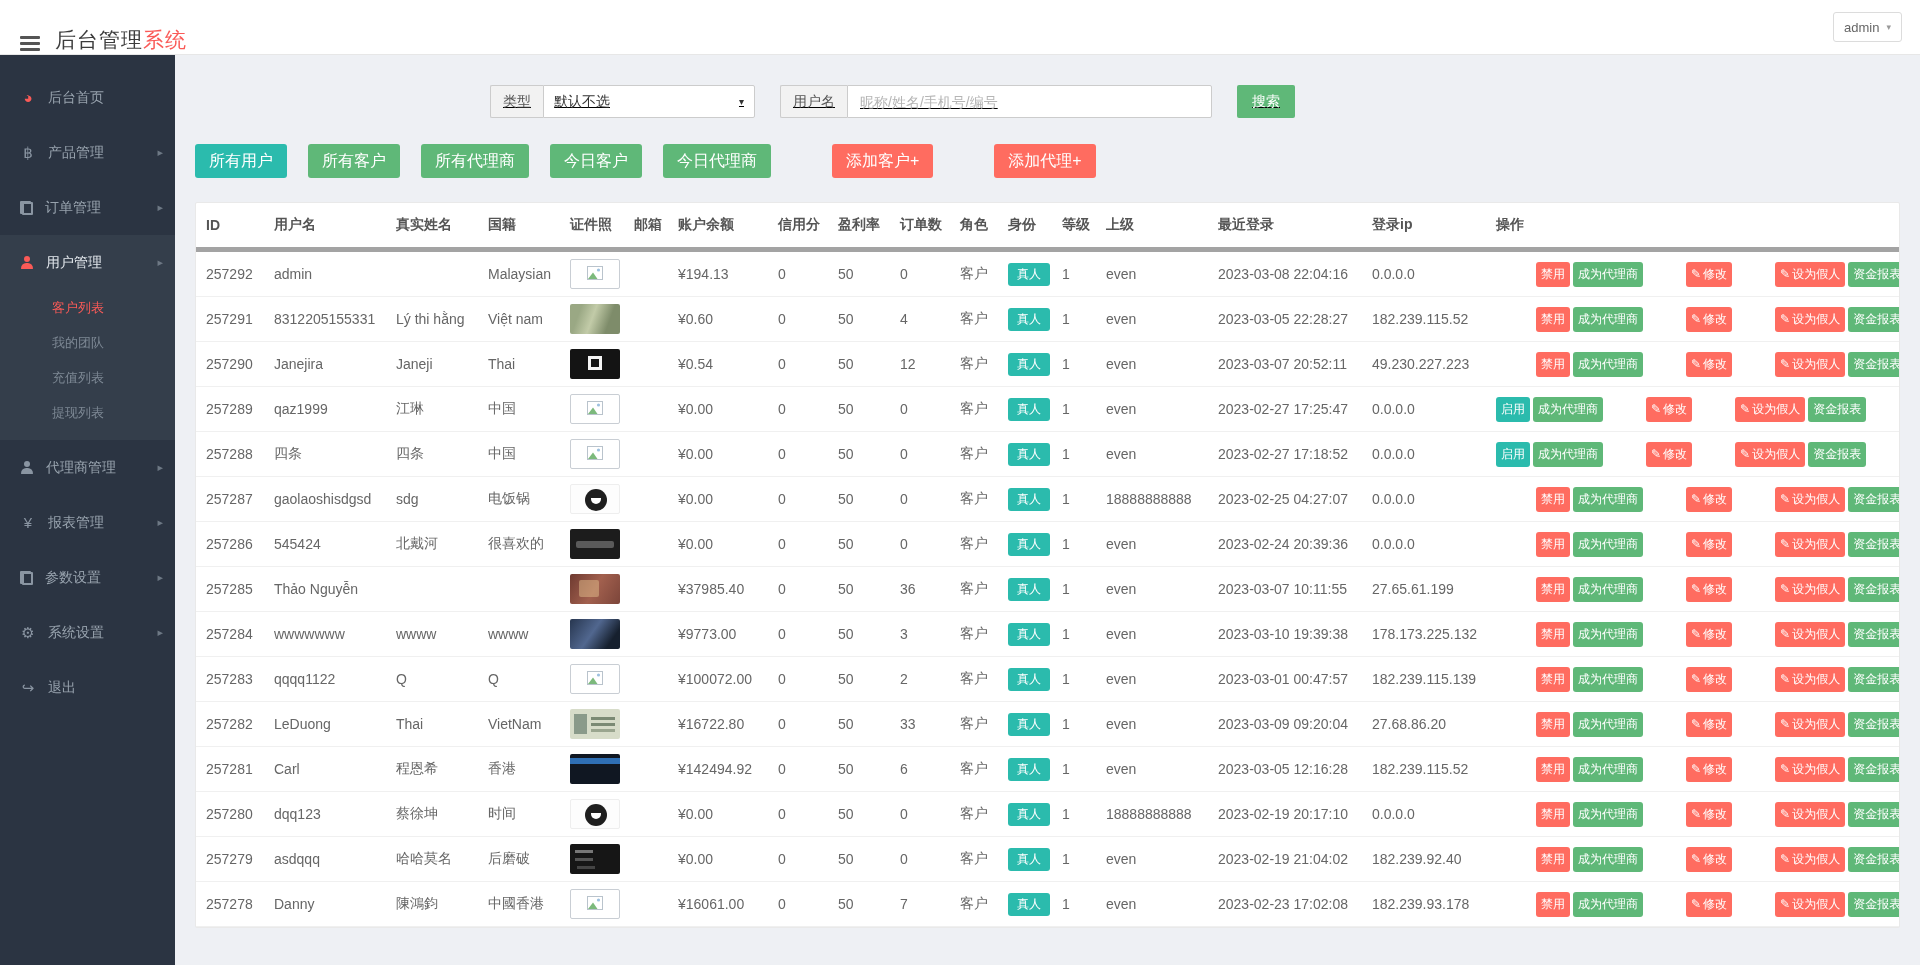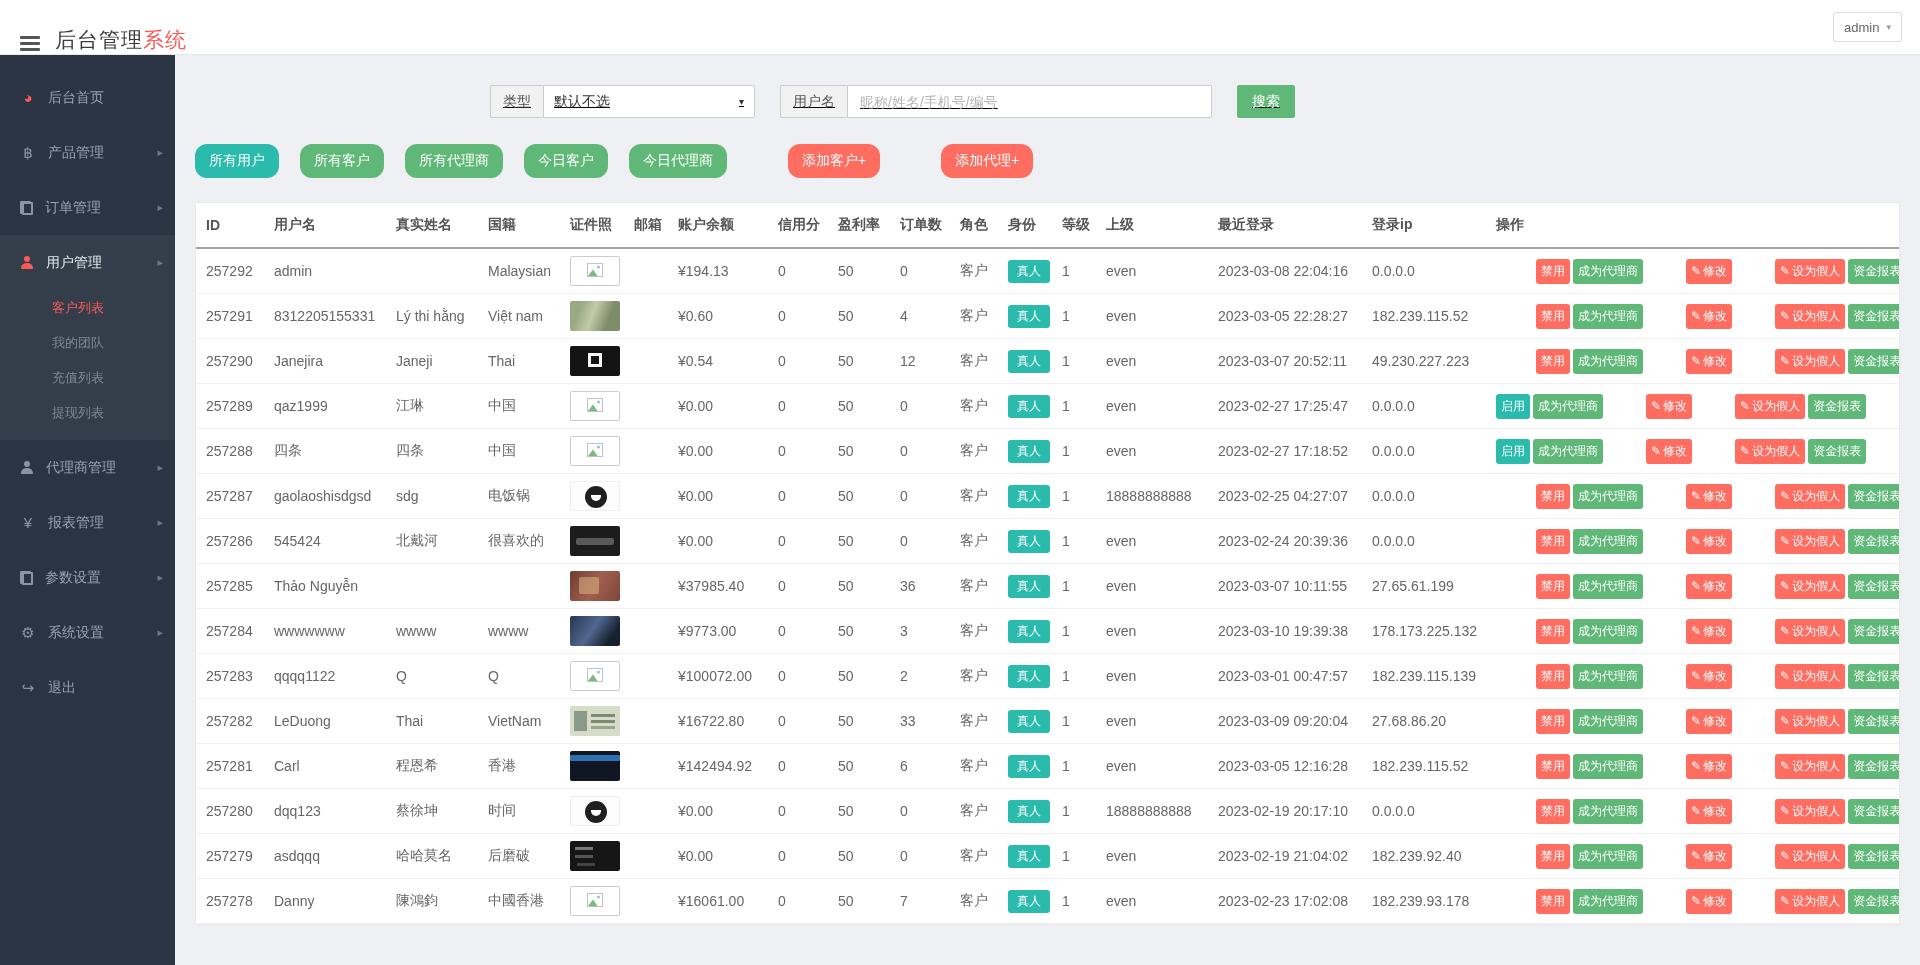--- a/index.html
+++ b/index.html
@@ -47,7 +47,7 @@
   .ig-input::placeholder { color:#b5b5b5; }
   .btn-search { width:58px; height:33px; background:#5fb878; color:#fff; border:none; border-radius:2px; font-size:14px; cursor:pointer; }
   .toolbar { margin-top:26px; display:flex; }
-  .tb-btn { height:34px; padding:0 14px; margin-right:21px; border:none; border-radius:12px; color:#fff; font-size:14px; cursor:pointer; white-space:nowrap; }
+  .tb-btn { height:34px; padding:0 14px; margin-right:21px; border:none; border-radius:3px; color:#fff; font-size:16px; cursor:pointer; white-space:nowrap; }
   .teal { background:#2bbbad; } .green { background:#5fb878; } .red { background:#ff6c60;margin-left:40px; }
   
   .card { margin-top:24px; background:#fff; border:1px solid #e9e9e9; border-radius:2px; }

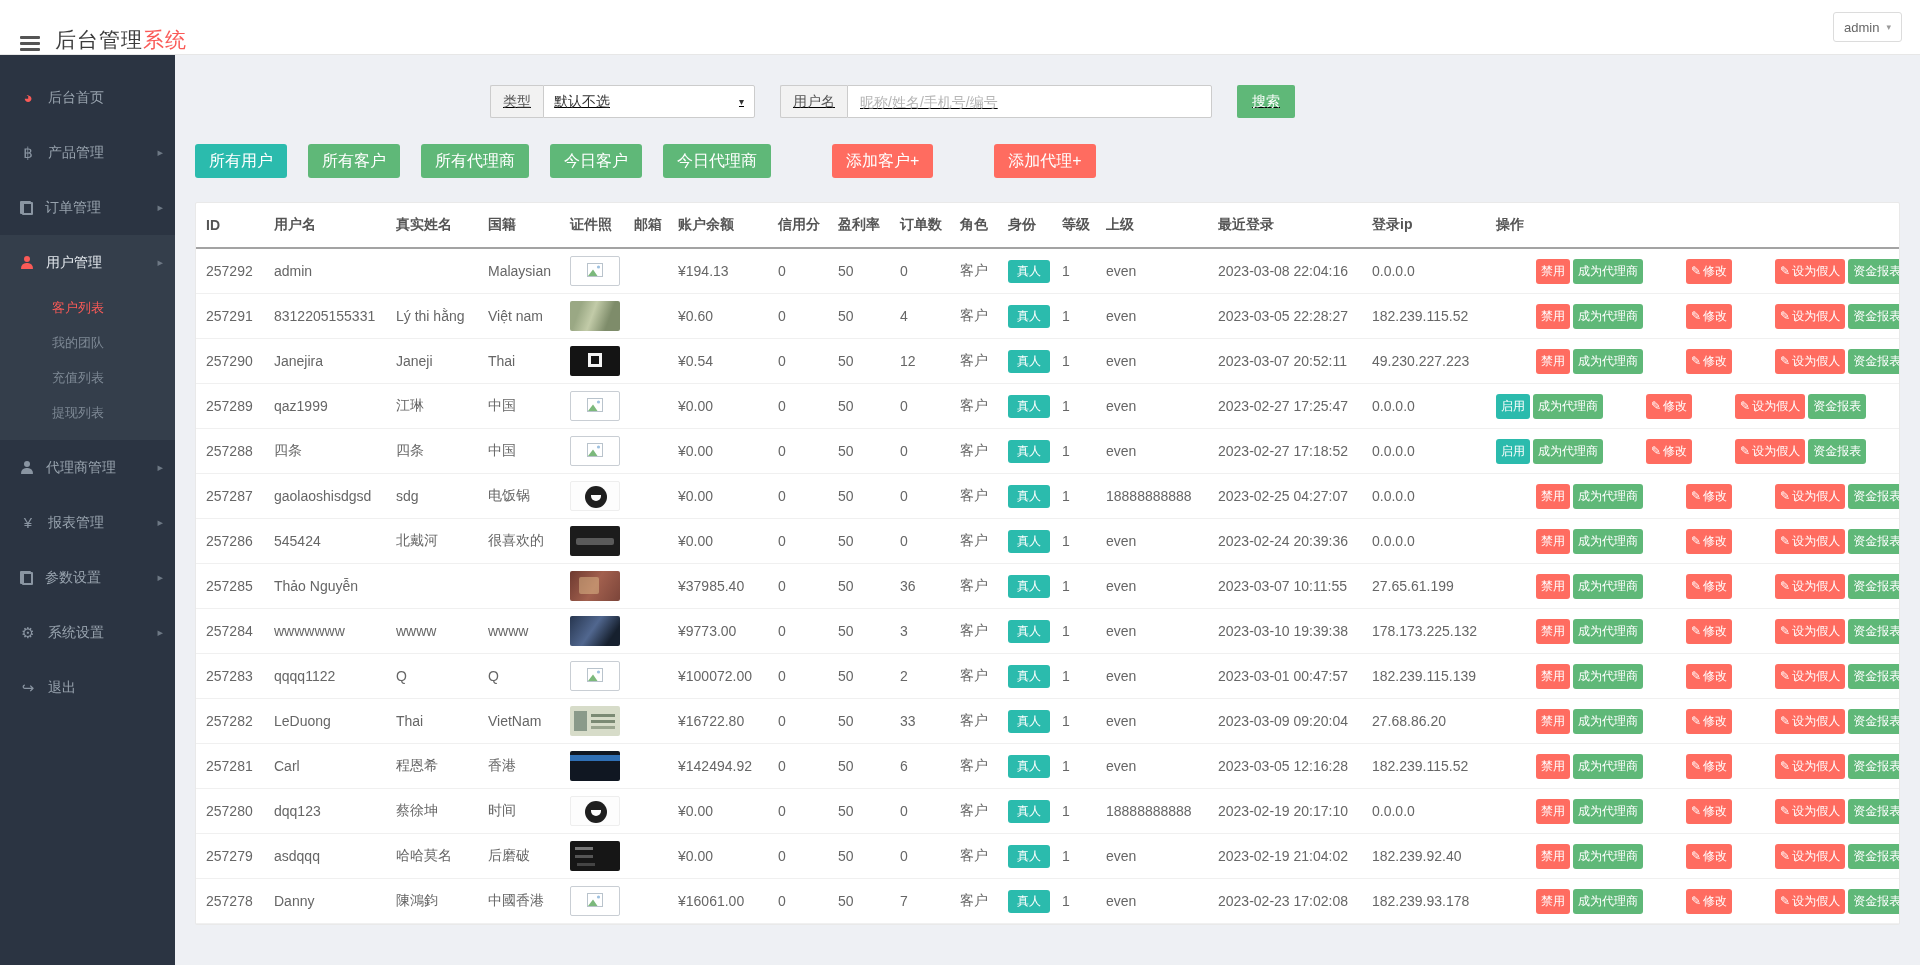--- a/index.html
+++ b/index.html
@@ -53,7 +53,7 @@
   .card { margin-top:24px; background:#fff; border:1px solid #e9e9e9; border-radius:2px; }
   .card-header { padding:14px 16px; font-size:14px; color:#9a9a9a; border-bottom:1px solid #ededed; }
   .tbl { width:100%; border-collapse:collapse; table-layout:fixed; font-size:14px; }
-  .tbl th { text-align:left; padding:13px 6px; color:#555; font-weight:bold; border-bottom:2px solid #a3a3a3; white-space:nowrap; overflow:hidden; }
+  .tbl th { text-align:left; padding:13px 6px; color:#555; font-weight:bold; border-bottom:5px solid #a3a3a3; white-space:nowrap; overflow:hidden; }
   .tbl td { padding:7px 6px; color:#666; border-bottom:1px solid #f0f0f0; white-space:nowrap; overflow:hidden; vertical-align:middle; }
   .tbl th:first-child, .tbl td:first-child { padding-left:10px; }
   .bal { color:#e8262b; }

